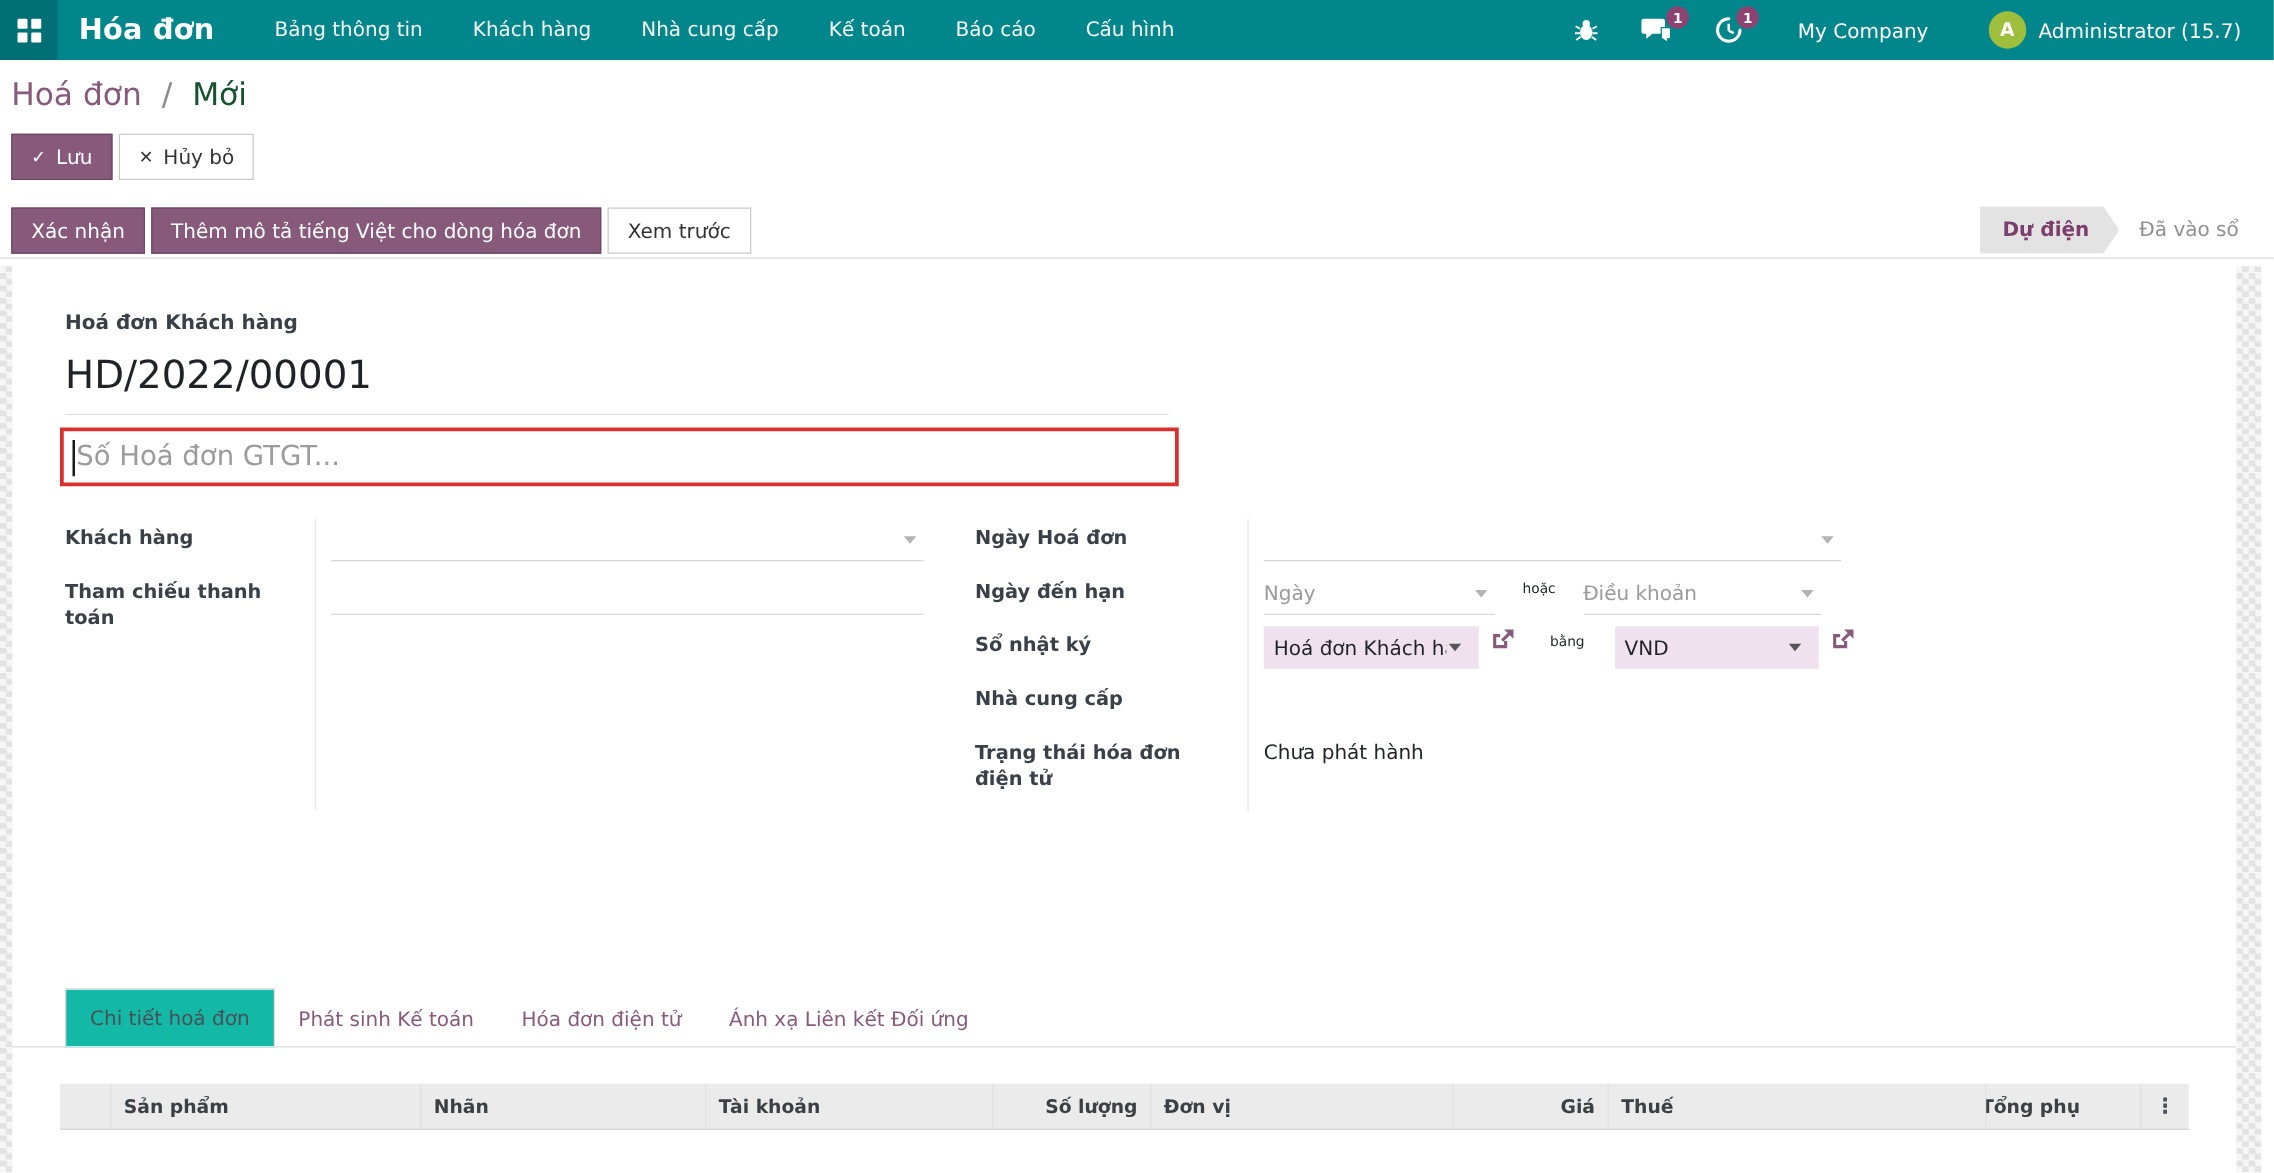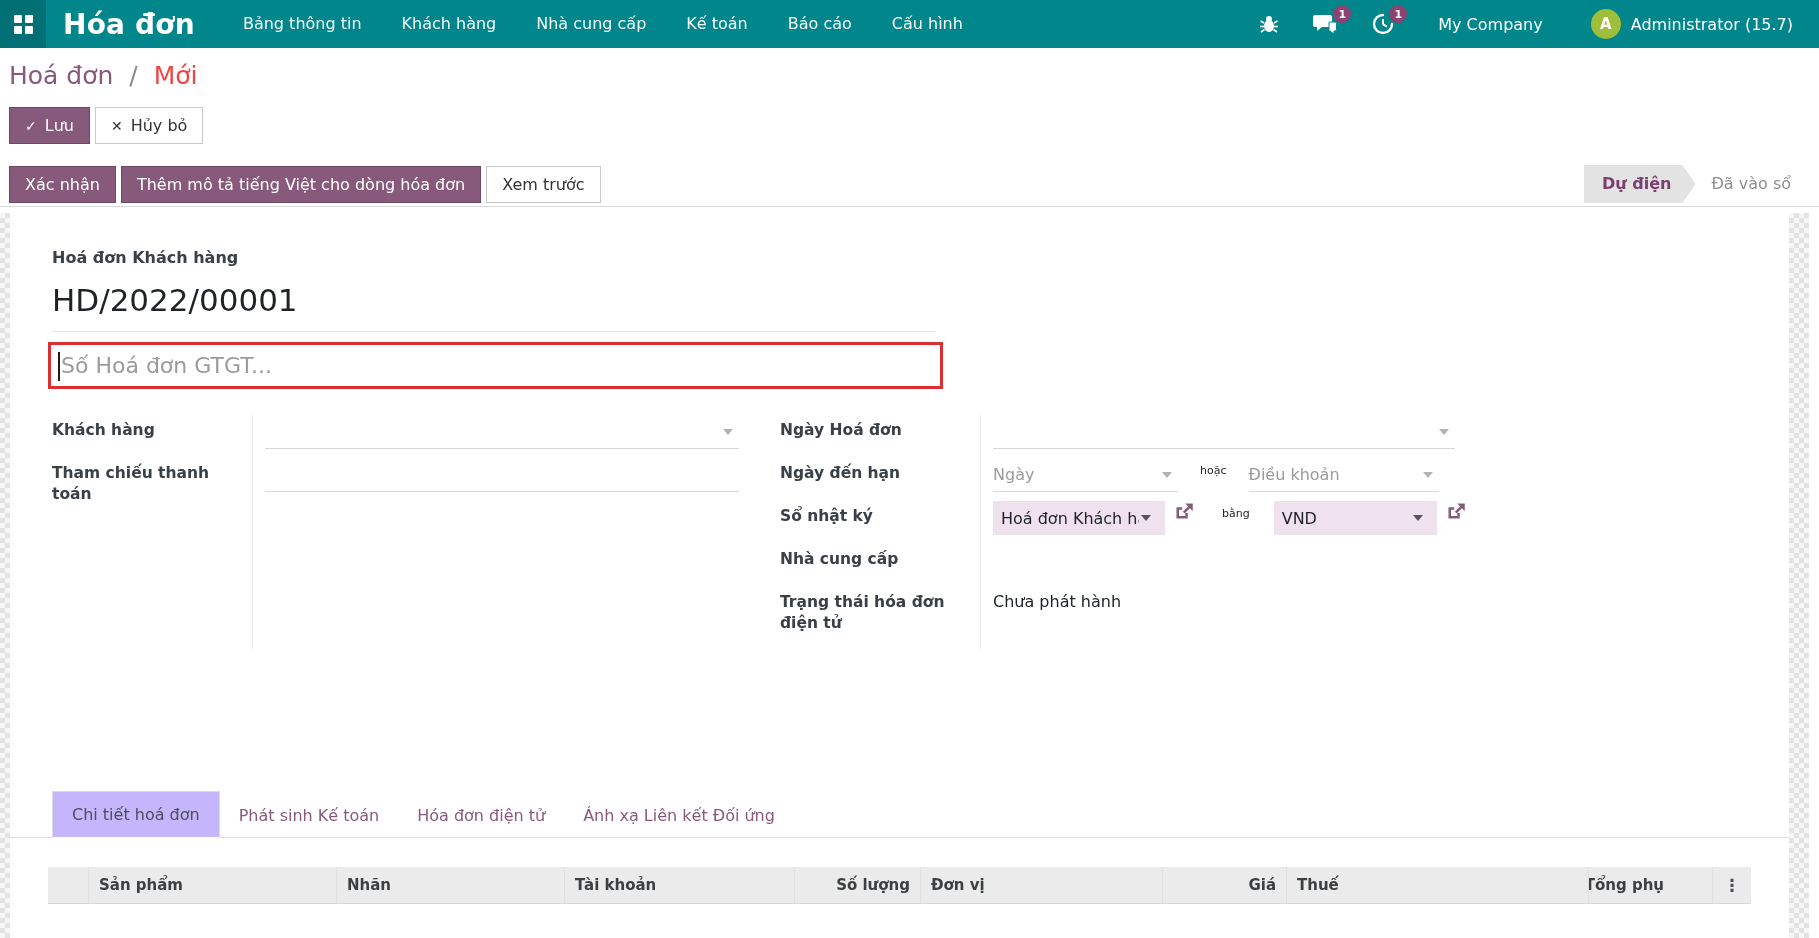--- a/index.html
+++ b/index.html
@@ -13,7 +13,7 @@
     display:flex; align-items:center; justify-content:center; cursor:pointer; }
   .grid-icon { width:19px; height:19px; display:grid; grid-template-columns:1fr 1fr; gap:3px; }
   .grid-icon span { background:#fff; border-radius:1px; }
-  .brand { font-size:28px; font-weight:700; padding:0 28px 0 17px; letter-spacing:.2px; }
+  .brand { font-size:23px; font-weight:700; padding:0 28px 0 17px; letter-spacing:.2px; }
   .nav-item { font-size:16px; padding:0 20px; line-height:48px; color:rgba(255,255,255,0.96); cursor:pointer; }
   .systray { margin-left:auto; display:flex; align-items:center; padding-right:26px; }
   .tray-icon { position:relative; margin-left:34px; cursor:pointer; display:flex; align-items:center; }

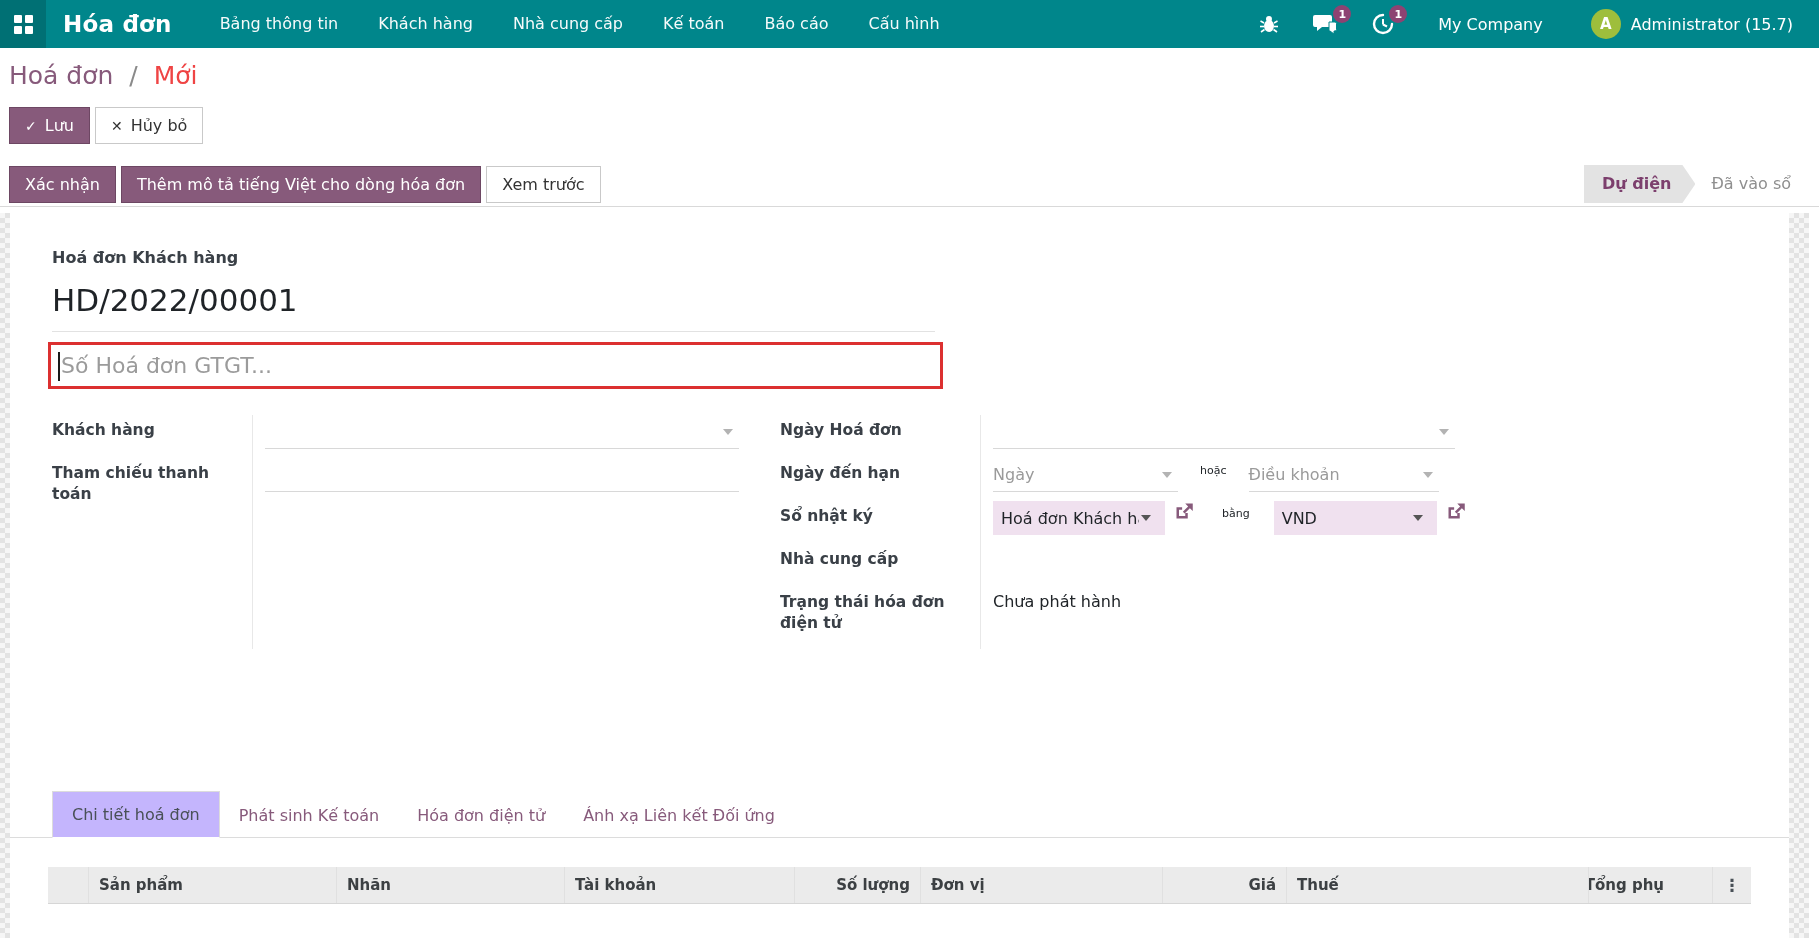--- a/index.html
+++ b/index.html
@@ -31,7 +31,7 @@
   .breadcrumb { margin:13px 0 0 9px; font-size:25px; }
   .bc-parent { color:#875A7B; cursor:pointer; }
   .bc-sep { color:#8a8a8a; margin:0 8px; }
-  .bc-current { color:#ef4444; }
+  .bc-current { color:#14532d; }
   .btn-row1 { margin:17px 0 0 9px; display:flex; gap:5px; }
   .btn { font-size:16px; padding:8px 15px; border:1px solid #c9c9c9; background:#fff;
     color:#333; cursor:pointer; display:inline-flex; align-items:center; gap:8px;

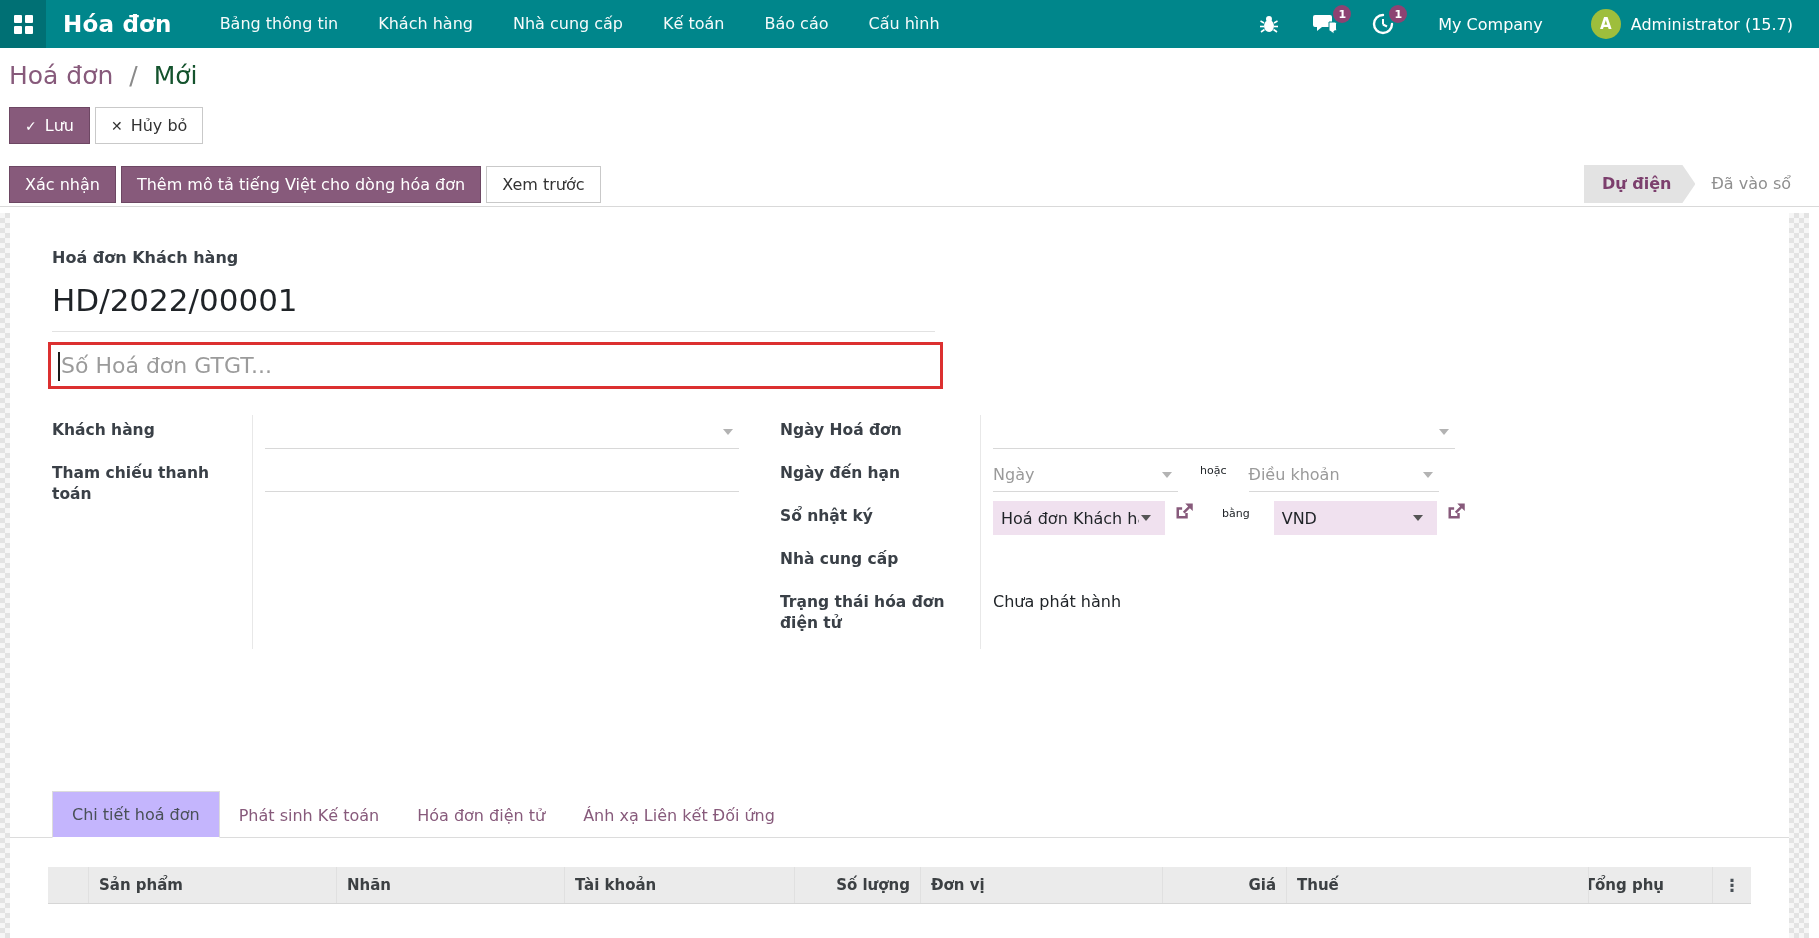--- a/index.html
+++ b/index.html
@@ -70,7 +70,7 @@
   .form { margin-top:26px; display:flex; }
   .fgroup { display:flex; align-items:stretch; }
   .fgroup.left { width:728px; }
-  .fgroup.right { width:760px; }
+  .fgroup.right { width:760px;gap:18px; }
   .fcol-labels { width:200px; flex:none; }
   .fcol-values { flex:1; border-left:1px solid #e8e8e8; padding-left:12px; }
   .frow { height:43px; display:flex; align-items:flex-start; }

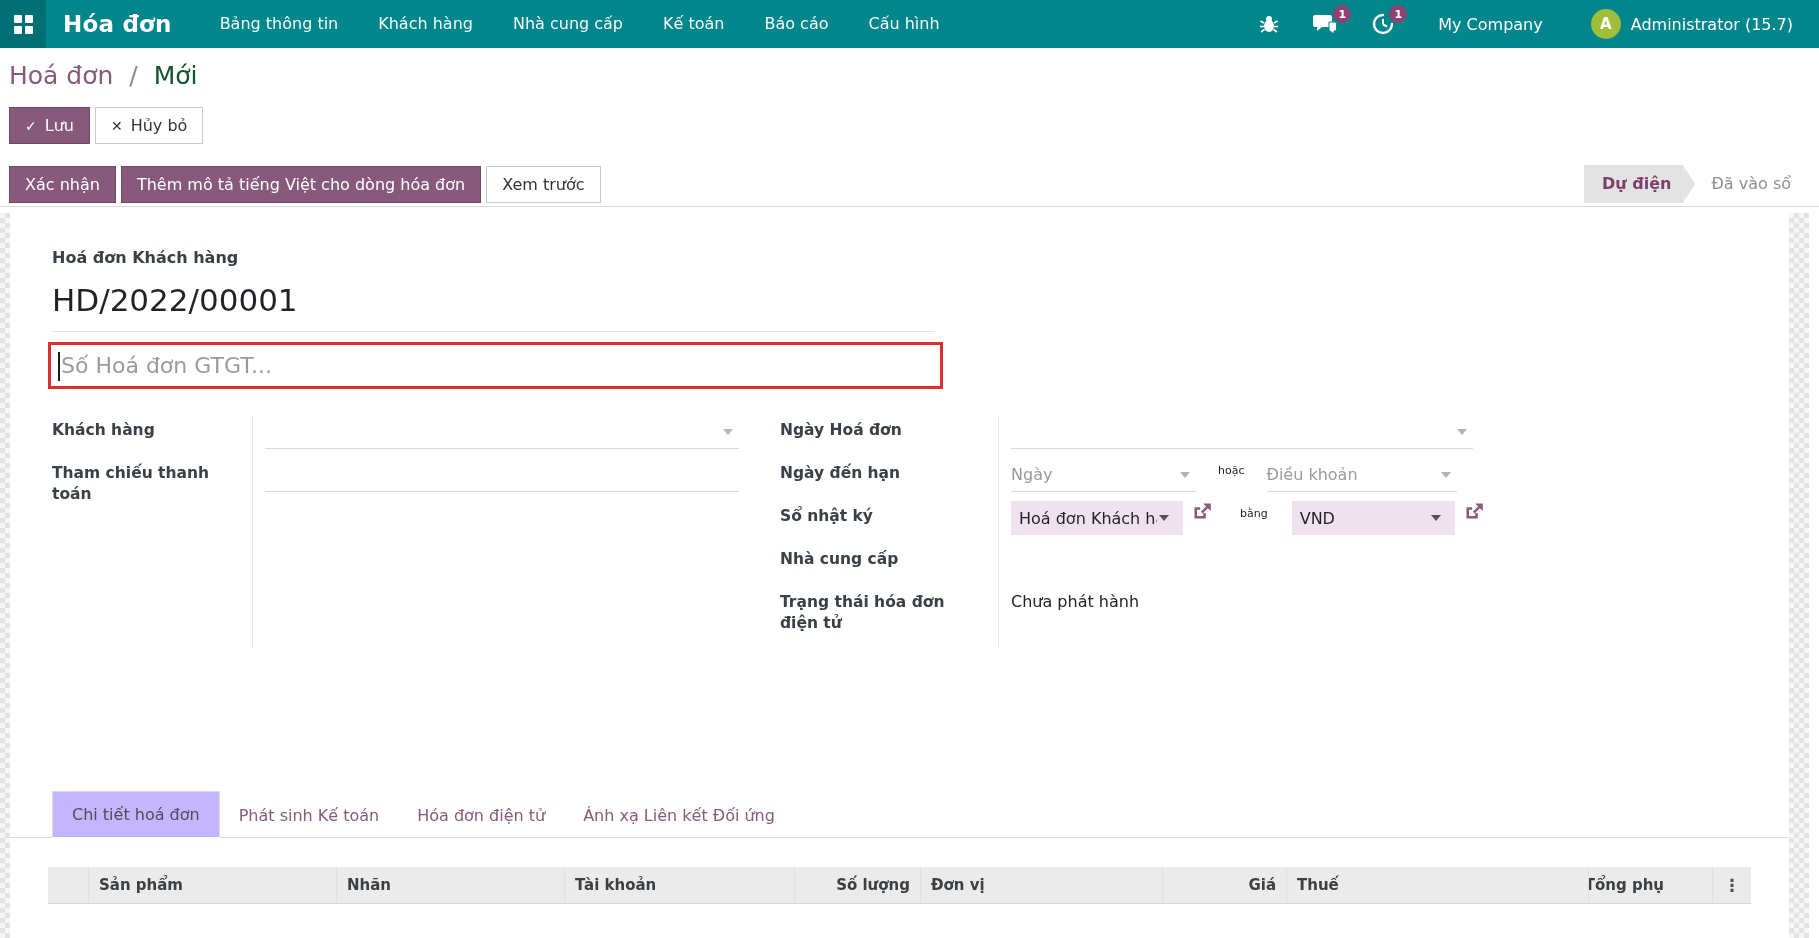--- a/index.html
+++ b/index.html
@@ -97,7 +97,7 @@
   .tabs { margin-top:142px; margin-left:-42px; padding-left:42px; border-bottom:1px solid #dcdcdc;
     display:flex; align-items:flex-end; }
   .tab { font-size:16px; padding:13px 19px; color:#875A7B; cursor:pointer; margin-bottom:-1px; }
-  .tab.active { color:#495057; background:#c4b5fd; border:1px solid #dcdcdc; border-bottom:1px solid #fff; }
+  .tab.active { color:#495057; background:#14b8a6; border:1px solid #dcdcdc; border-bottom:1px solid #fff; }
 
   
   .lines-table { margin:29px 0 0 -4px; width:1703px; }

